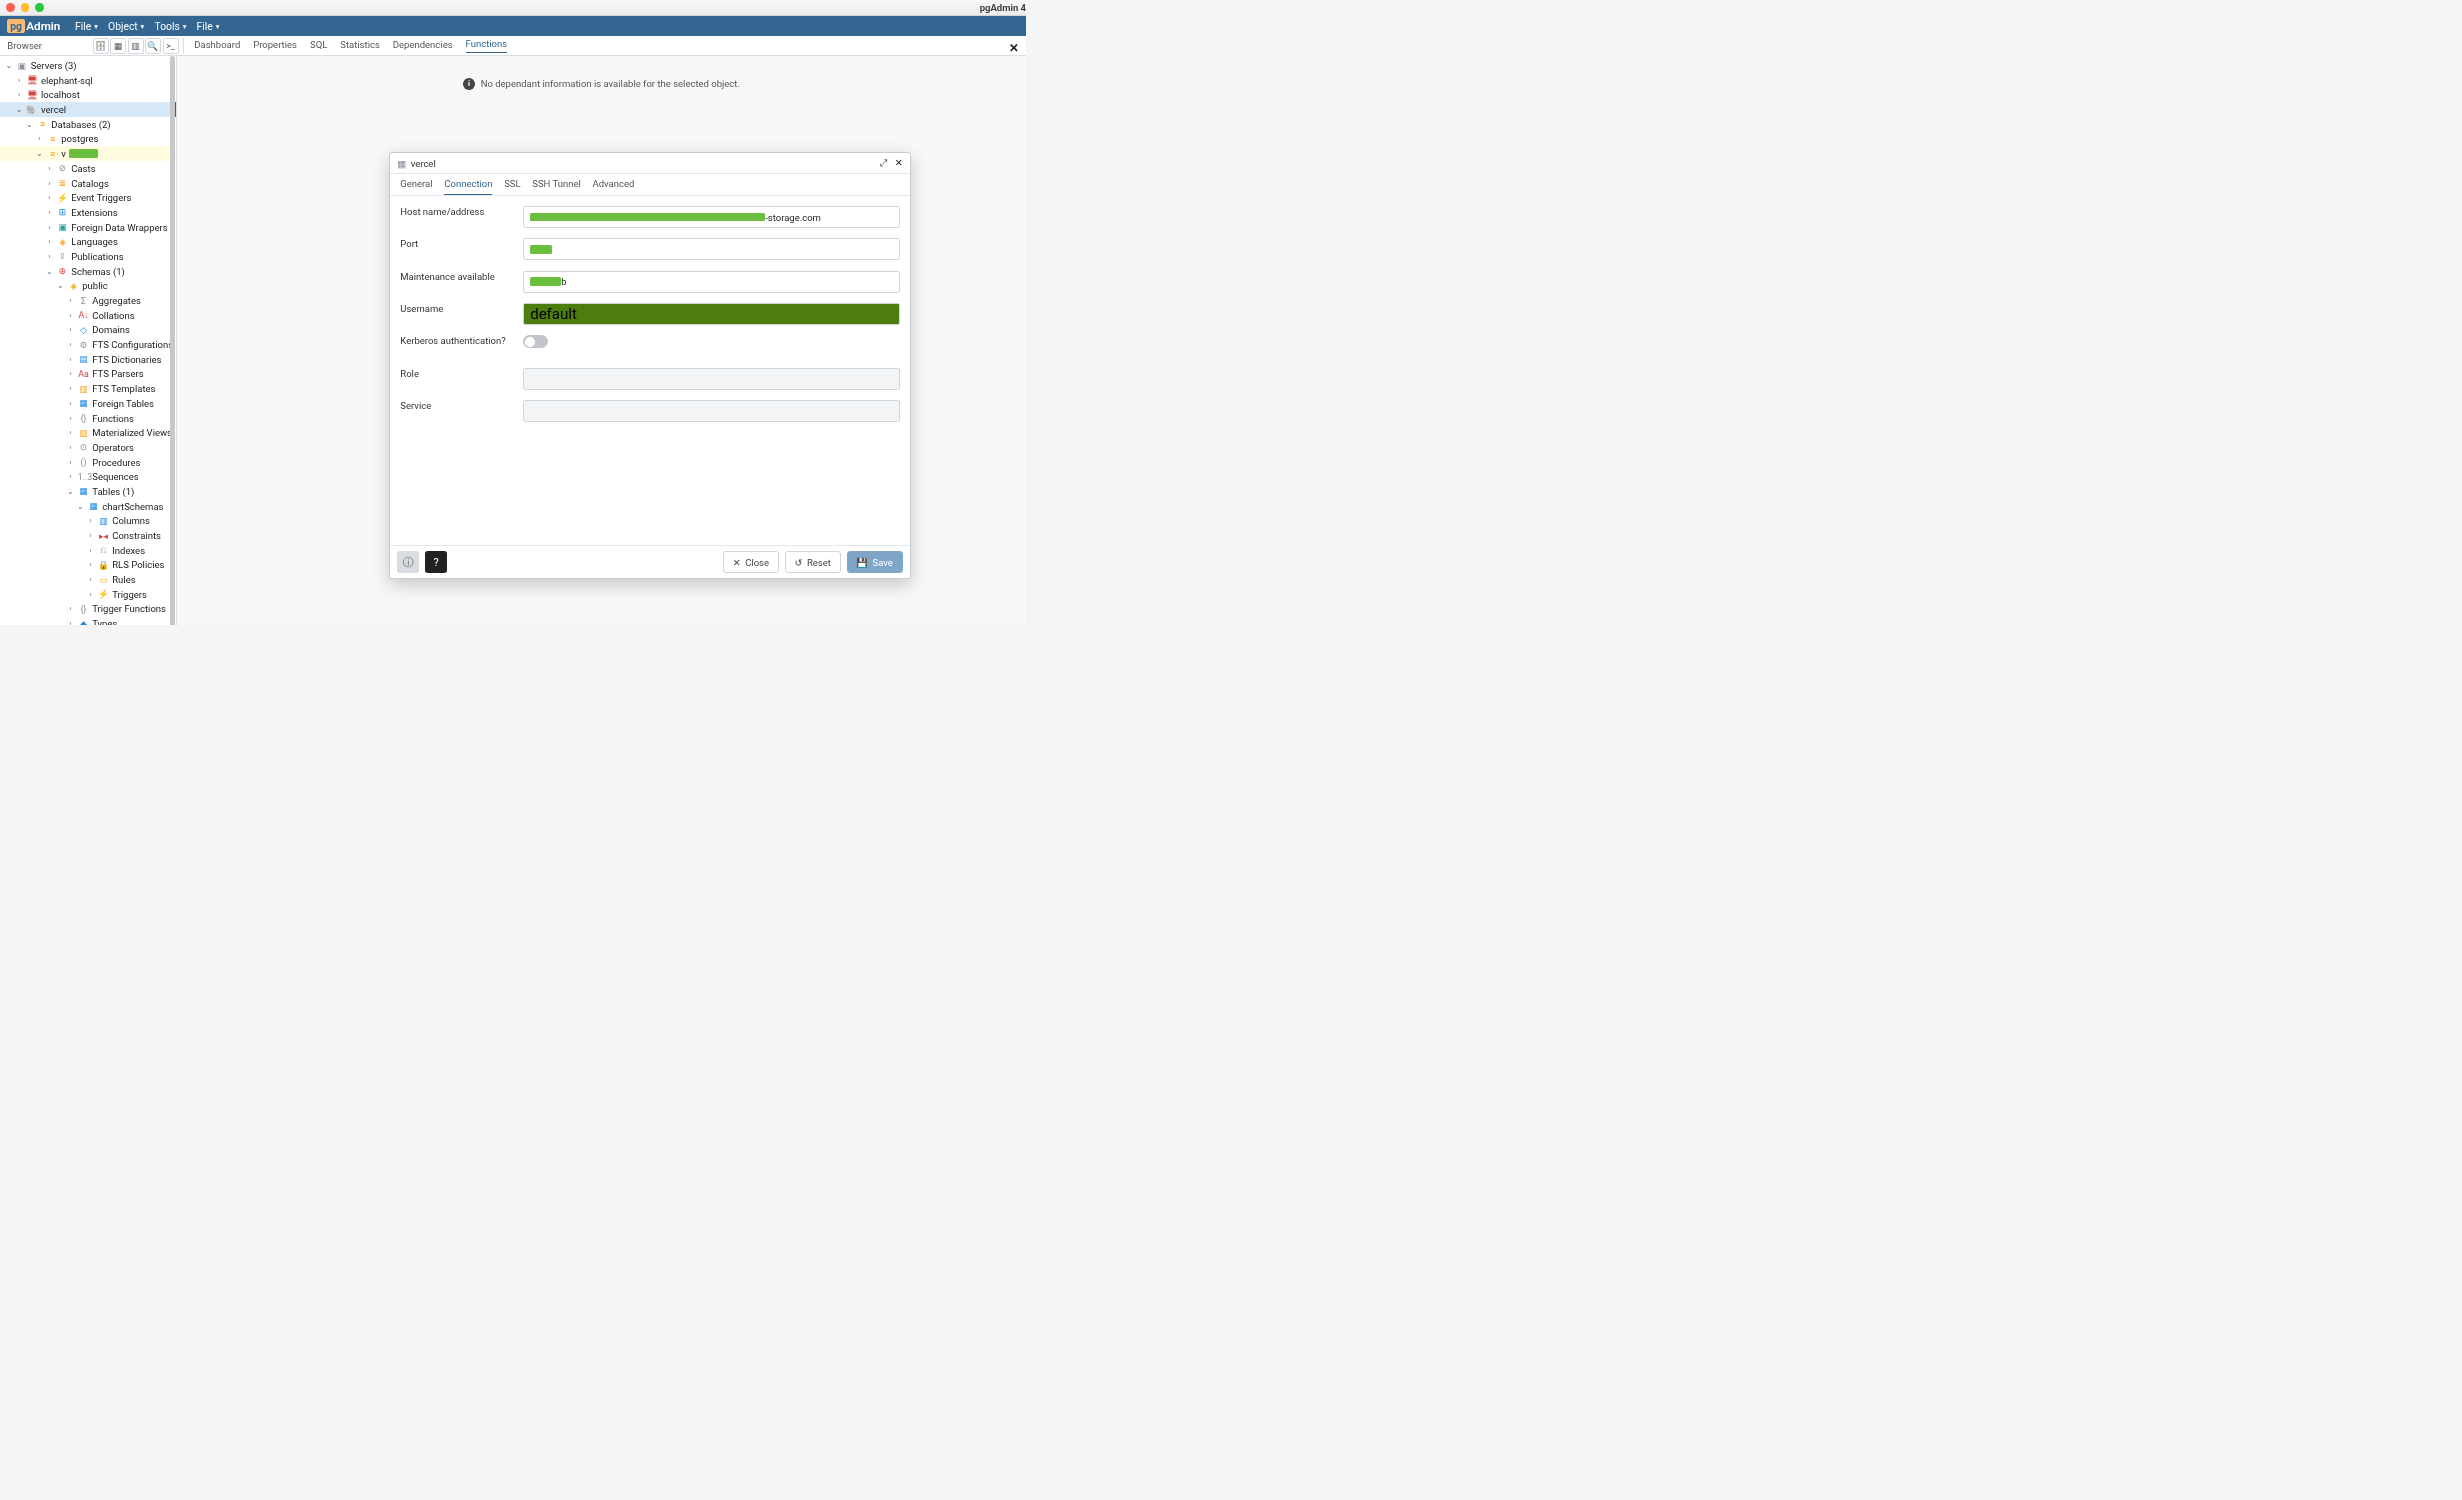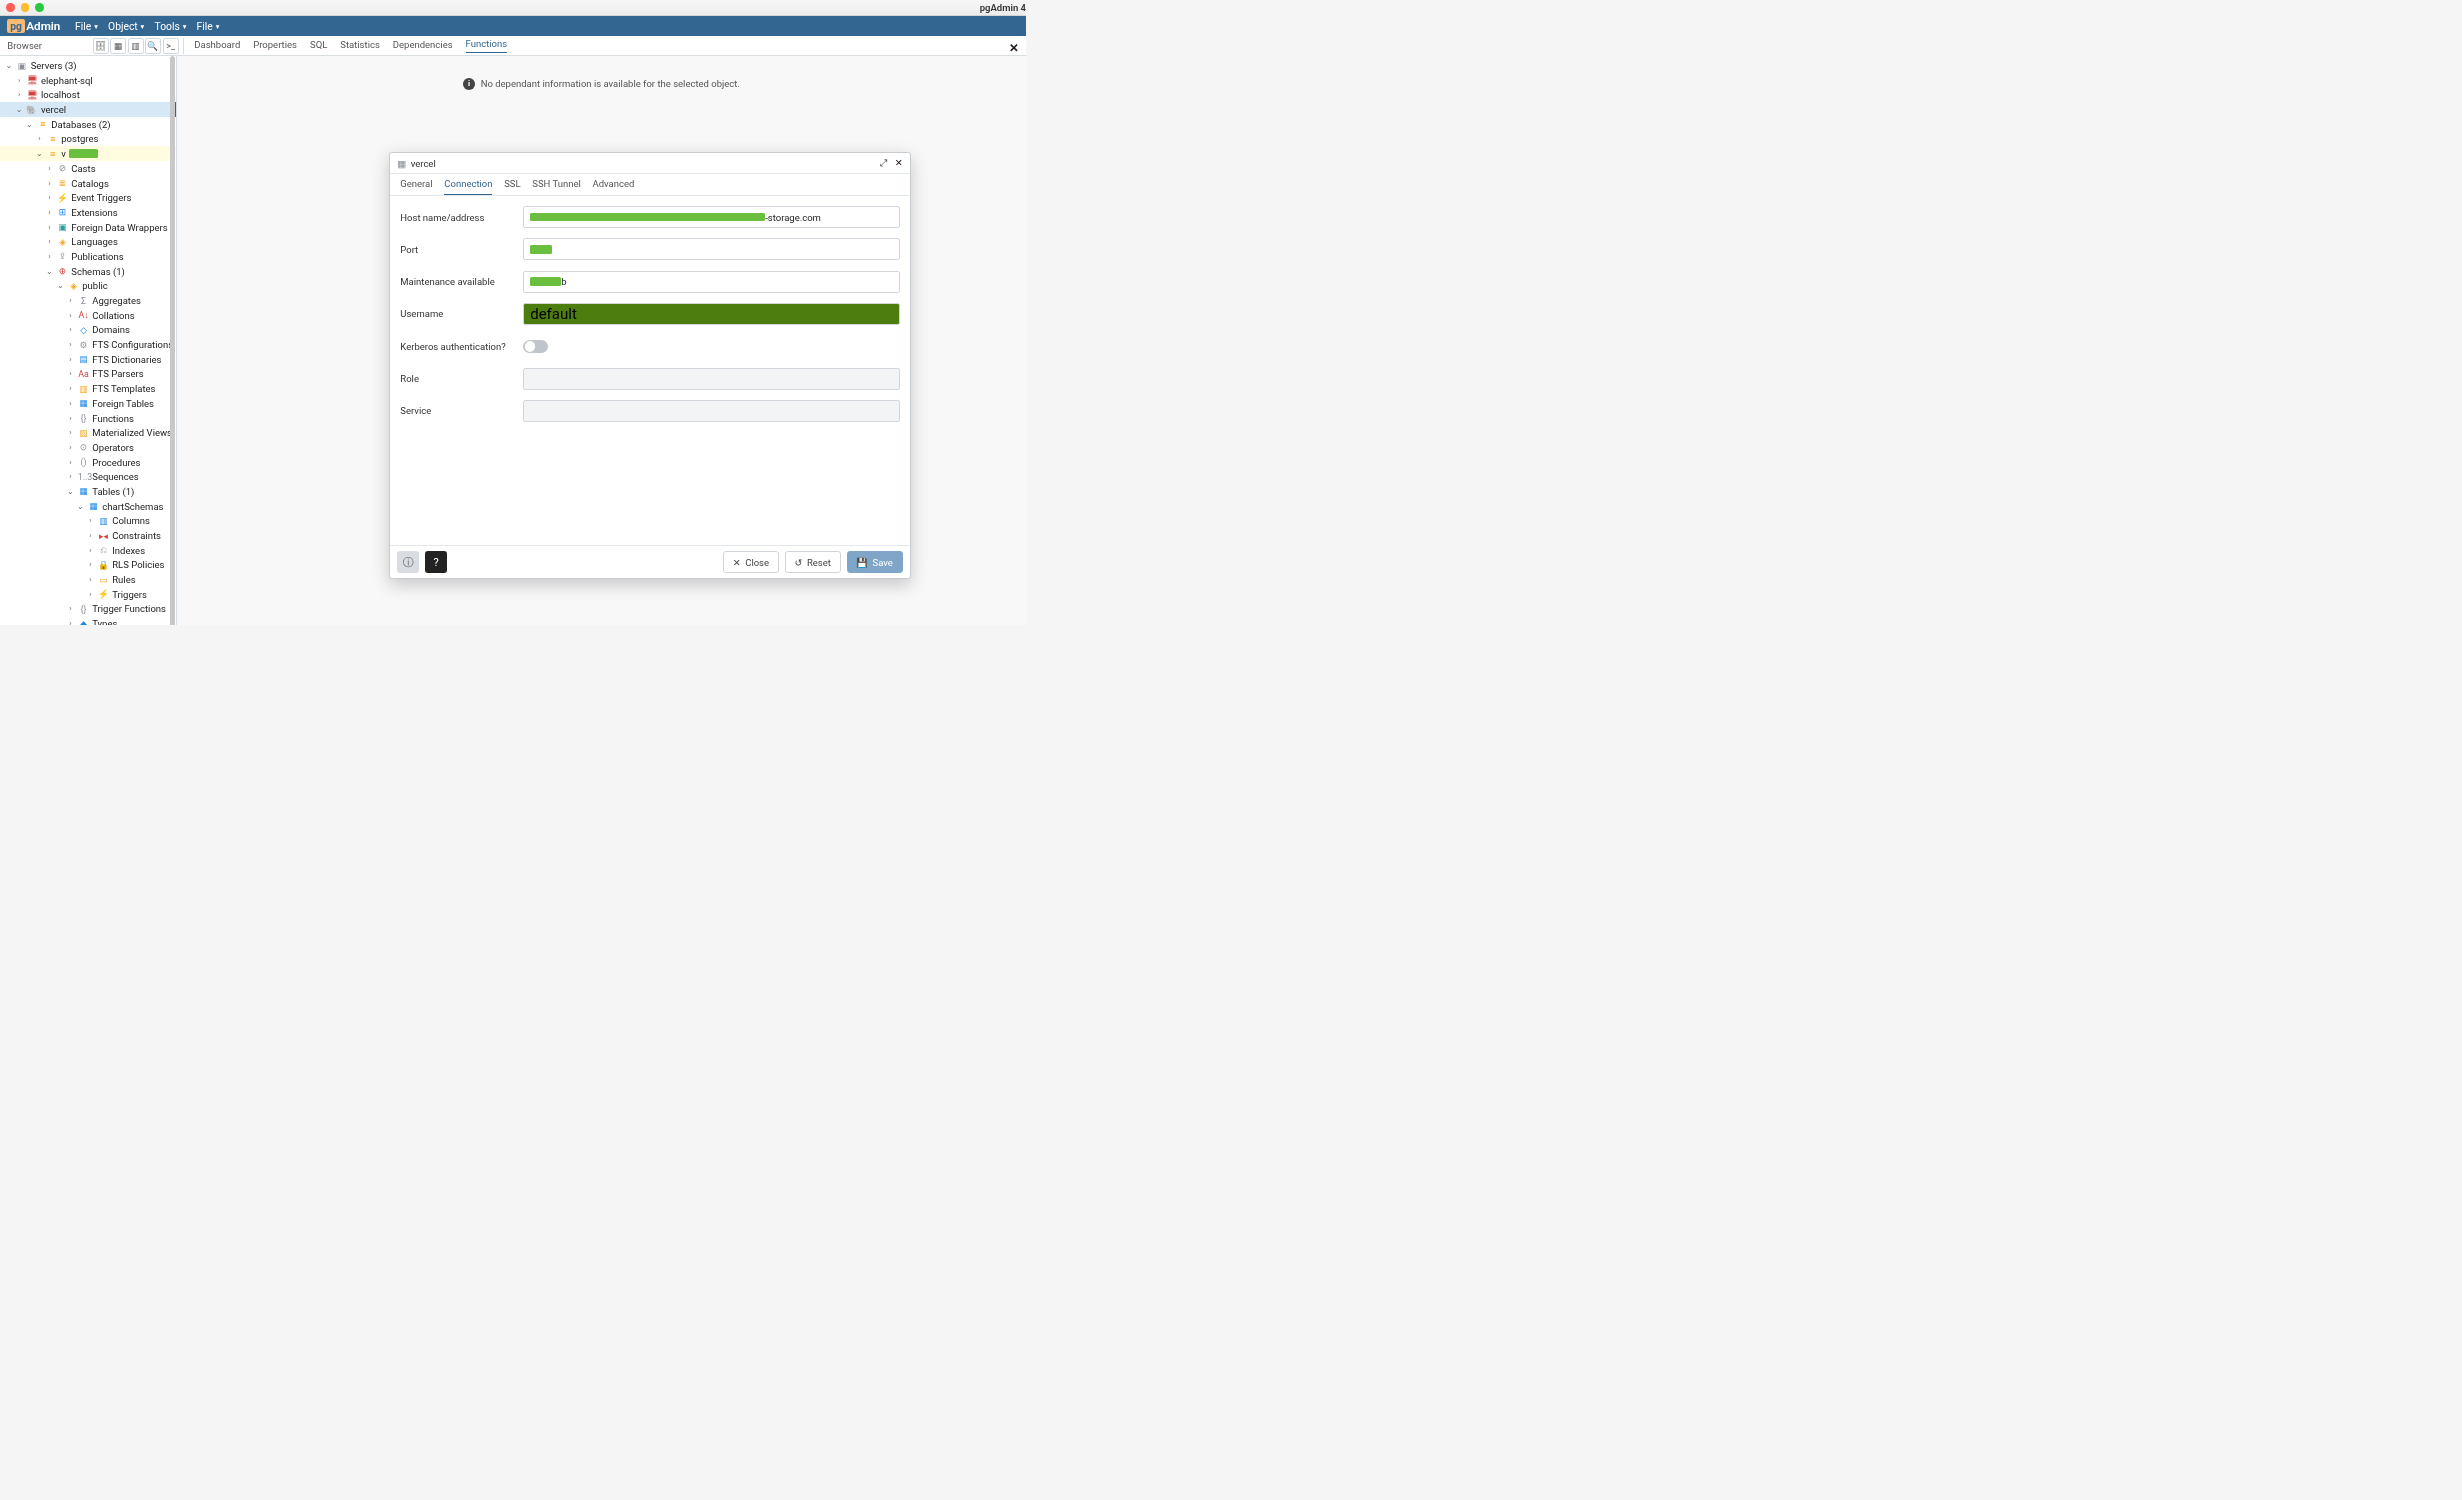--- a/index.html
+++ b/index.html
@@ -64,7 +64,7 @@
 .dialog-tab { padding-bottom:4.4px; color:#555; cursor:pointer; }
 .dialog-tab.active { color:#326690; border-bottom:1.5px solid #326690; }
 .dialog-body { padding:10.3px 10.3px 2.9px 10.3px; }
-.form-row { display:flex; align-items:center; margin-bottom:10.3px; min-height:22px; }
+.form-row { display:flex; margin-bottom:10.3px; min-height:22px; }
 .form-label { width:123px; color:#333; font-size:9.5px; }
 .form-input { flex:1; }
 .form-input input[type=text] { width:100%; height:22px; padding:0 5.9px; border:0.7px solid #cfd5db; border-radius:2.2px; font-size:15px; background:#4d7c0f; }

